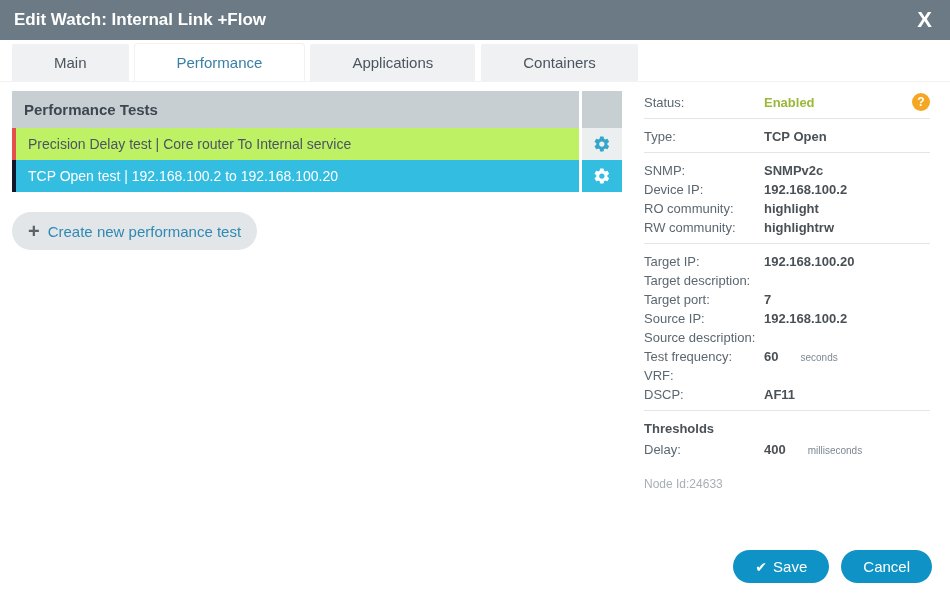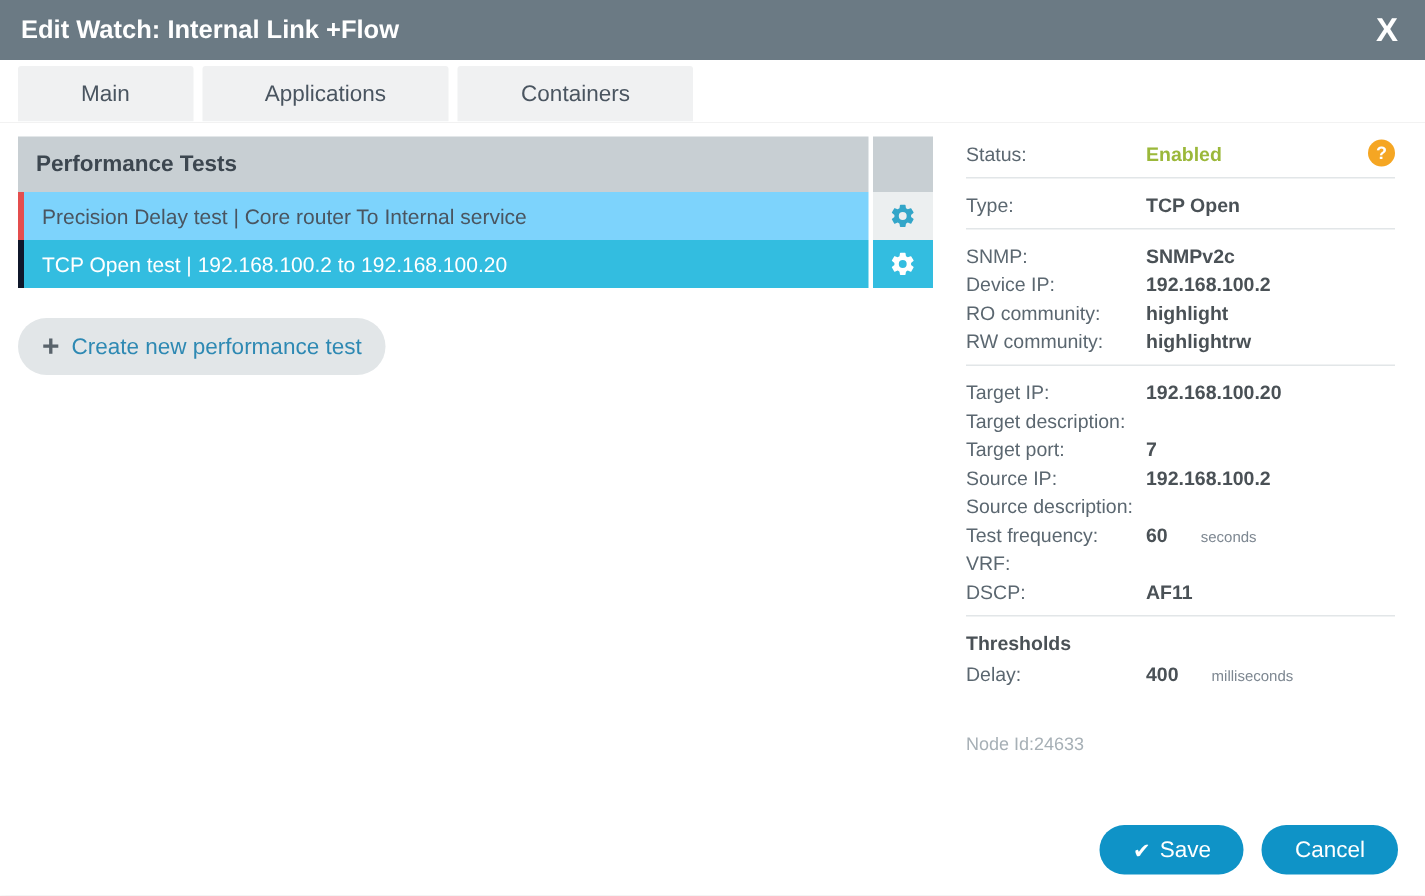--- a/index.html
+++ b/index.html
@@ -190,6 +190,7 @@
 
   <div class="tabs">
     <div class="tab">Main</div>
+    <div class="tab active">Performance</div>
     <div class="tab">Applications</div>
     <div class="tab">Containers</div>
   </div>

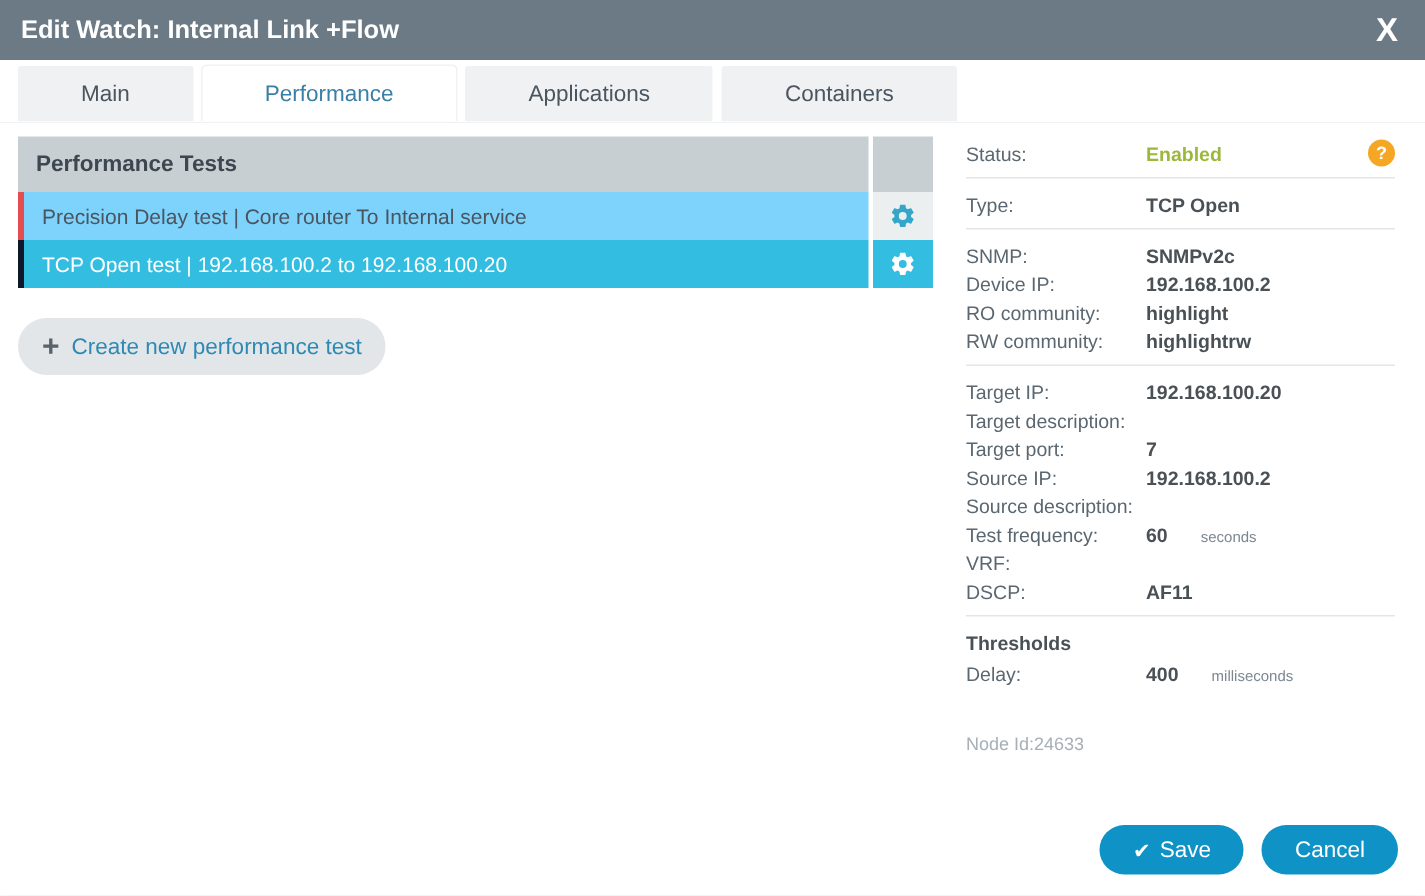--- a/index.html
+++ b/index.html
@@ -94,7 +94,7 @@
   display: flex;
   align-items: center;
 }
-.row.row1 .cell-main { background: #7dd3fc; border-left: 4px solid #e44e4e; color: #4a5560; }
+.row.row1 .cell-main { background: #bef264; border-left: 4px solid #e44e4e; color: #4a5560; }
 .row.row2 .cell-main { background: #33bde0; border-left: 4px solid #0f172a; color: #fff; }
 .row .gear-cell {
   width: 40px;

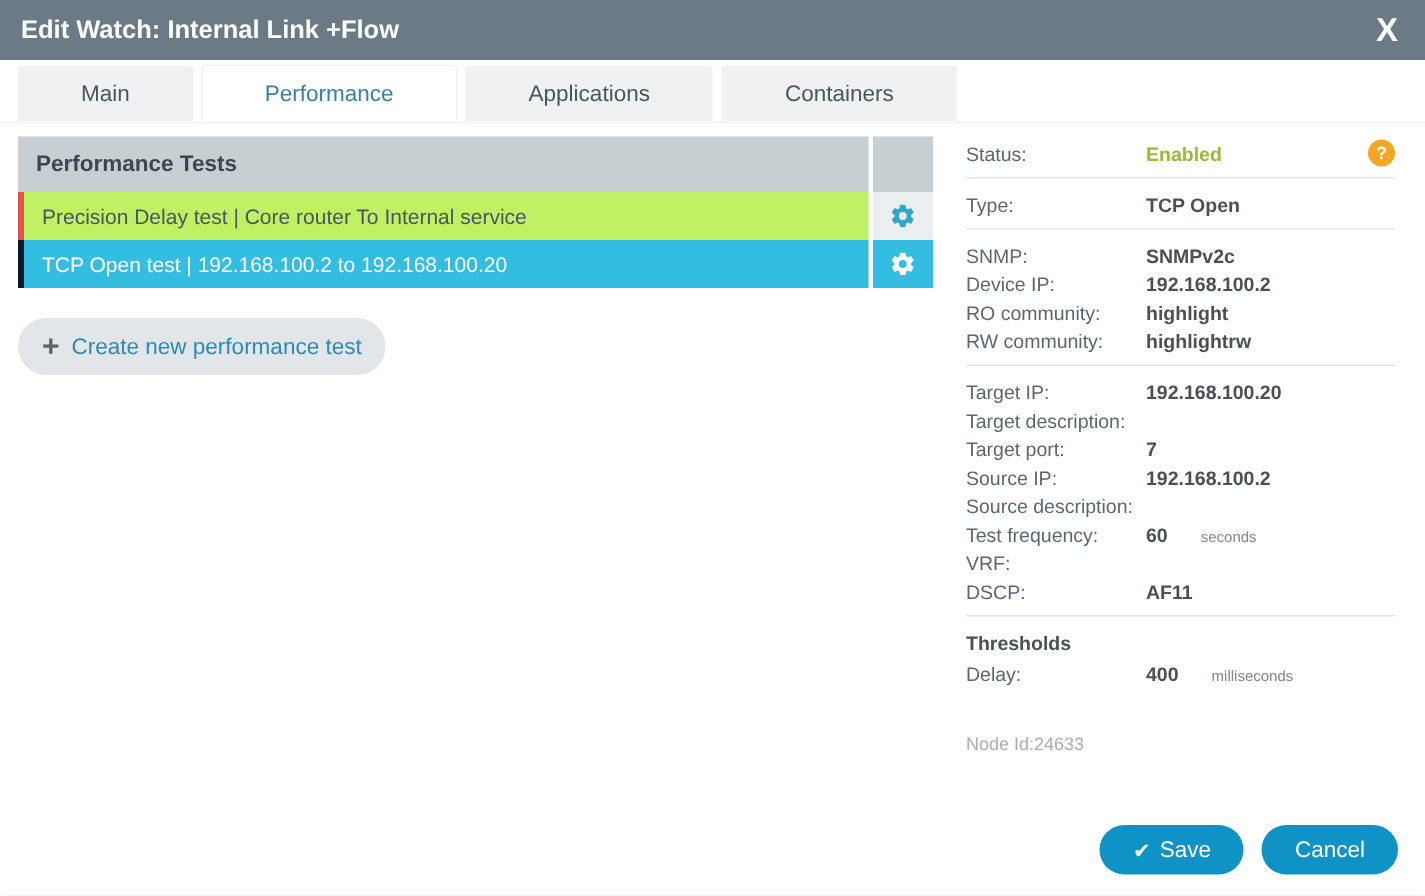--- a/index.html
+++ b/index.html
@@ -156,7 +156,7 @@
 .kv .unit { font-size: 10px; color: #7d8791; margin-left: 22px; font-weight: 400; }
 .hr { border: none; border-top: 1px solid #e2e6e8; margin: 8px 0 10px 0; }
 .thresholds-title { font-weight: 700; color: #4a5156; margin-bottom: 6px; }
-.node-id { color: #a7b0b6; font-size: 12px; margin-top: 32px; }
+.node-id { color: #a7b0b6; font-size: 12px; margin-top: 20px; }
 .footer {
   display: flex;
   justify-content: flex-end;

